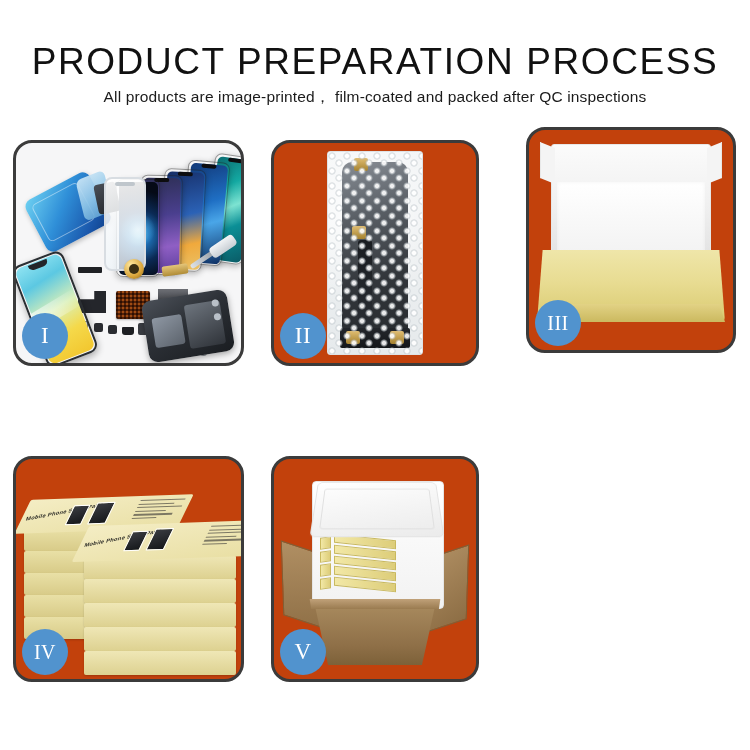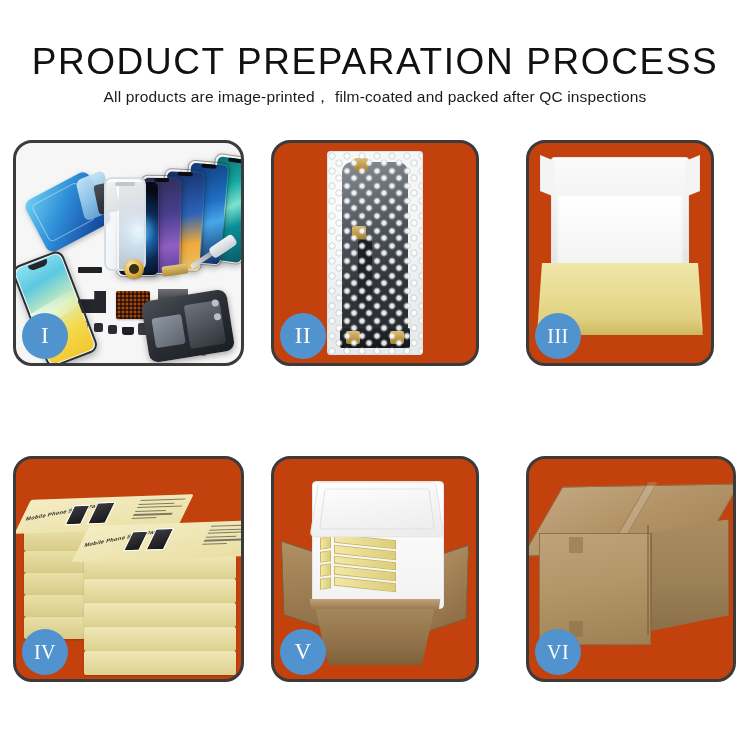--- a/index.html
+++ b/index.html
@@ -43,7 +43,7 @@
 
   .p1 { left: 13px;  top: 140px; width: 231px; height: 226px; background:#f6f6f7; }
   .p2 { left: 271px; top: 140px; width: 208px; height: 226px; }
-  .p3 { left: 526px; top: 140px; width: 188px; height: 226px; }
+  .p3 { left: 526px; top: 127px; width: 210px; height: 226px; }
   .p4 { left: 13px;  top: 456px; width: 231px; height: 226px; }
   .p5 { left: 271px; top: 456px; width: 208px; height: 226px; }
   .p6 { left: 526px; top: 456px; width: 210px; height: 226px; }

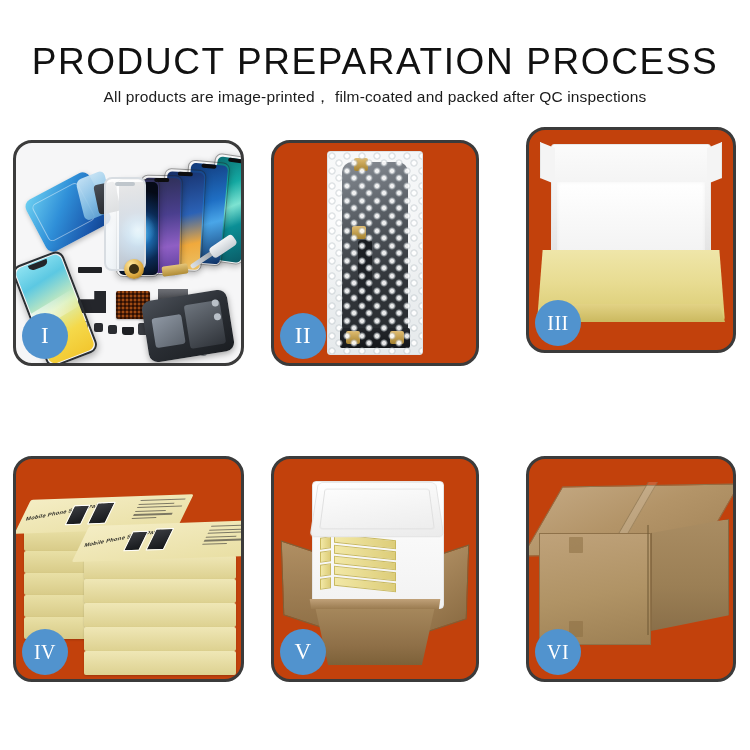--- a/index.html
+++ b/index.html
@@ -635,21 +635,6 @@
     <div class="badge">V</div>
   </div>
 
-  <div class="panel p6">
-    <div class="panel-inner">
-      <div class="ship">
-        <div class="top">
-          <div class="seam"></div>
-        </div>
-        <div class="side"></div>
-        <div class="front"></div>
-        <div class="edge"></div>
-        <div class="tape tape-a"></div>
-        <div class="tape tape-b"></div>
-      </div>
-    </div>
-    <div class="badge sm">VI</div>
-  </div>
 
 </div>
 

